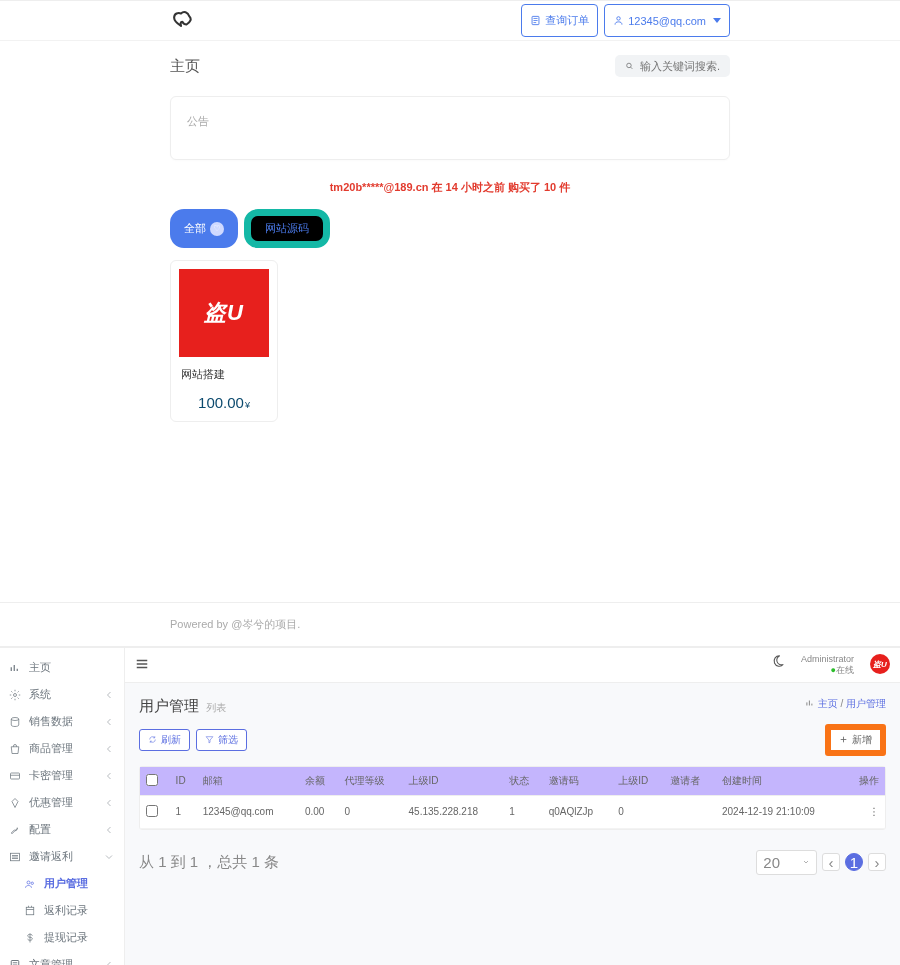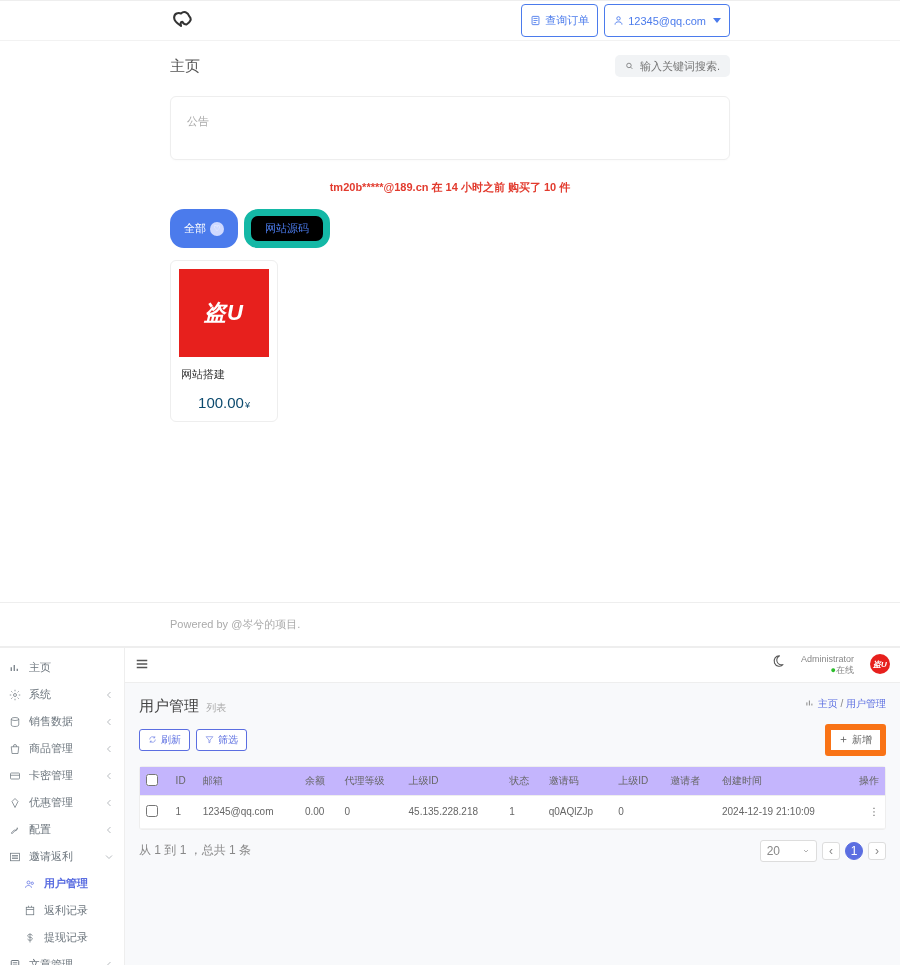--- a/index.html
+++ b/index.html
@@ -65,7 +65,7 @@
 .tbl td{padding:9px 6px;border-bottom:1px solid #f3f3f3;color:#666}
 .tbl td:last-child,.tbl th:last-child{text-align:right}
 input[type=checkbox]{width:12px;height:12px}
-.pager{display:flex;align-items:center;margin:10px 14px;font-size:12px;color:#888}
+.pager{display:flex;align-items:center;margin:20px 14px;font-size:15px;color:#888}
 .pager .r{margin-left:auto;display:flex;align-items:center;gap:5px}
 .pgsz{border:1px solid #ddd;background:#fff;padding:3px 6px;border-radius:3px;display:flex;align-items:center;gap:22px}
 .pbtn{width:18px;height:18px;border:1px solid #ddd;background:#fff;border-radius:3px;display:flex;align-items:center;justify-content:center;color:#888}

